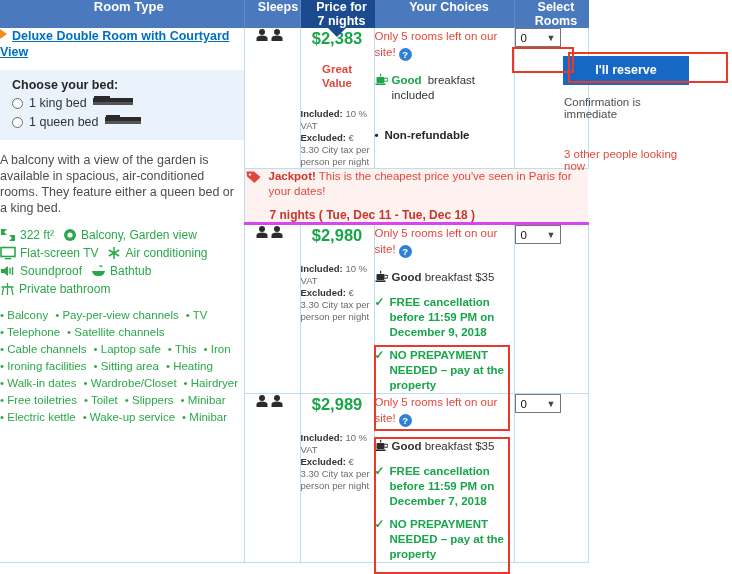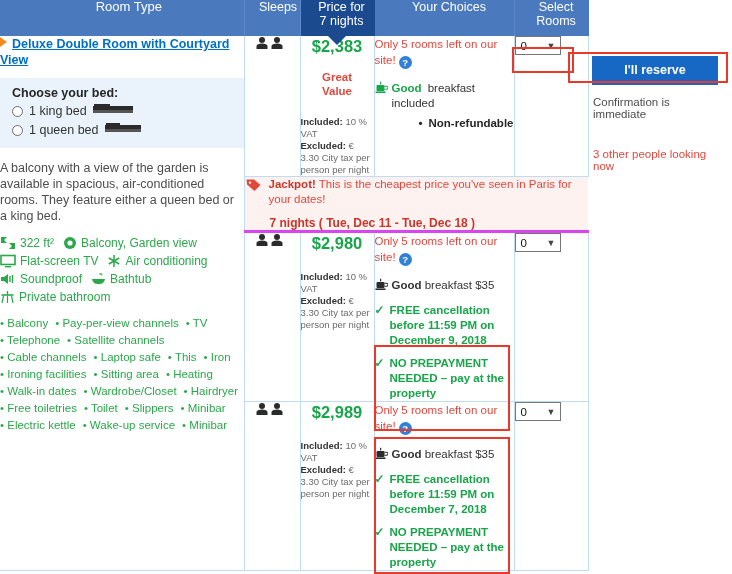--- a/index.html
+++ b/index.html
@@ -26,9 +26,9 @@
   .hdr{
     background:#4a79bd;
     color:#ffffff;
-    font-weight:normal;
+    font-weight:bold;
     font-size:12.5px;
-    height:36px;
+    height:28px;
     padding:8px 10px 0 10px;
     box-sizing:border-box;
     border-right:1px solid #5e8acb;

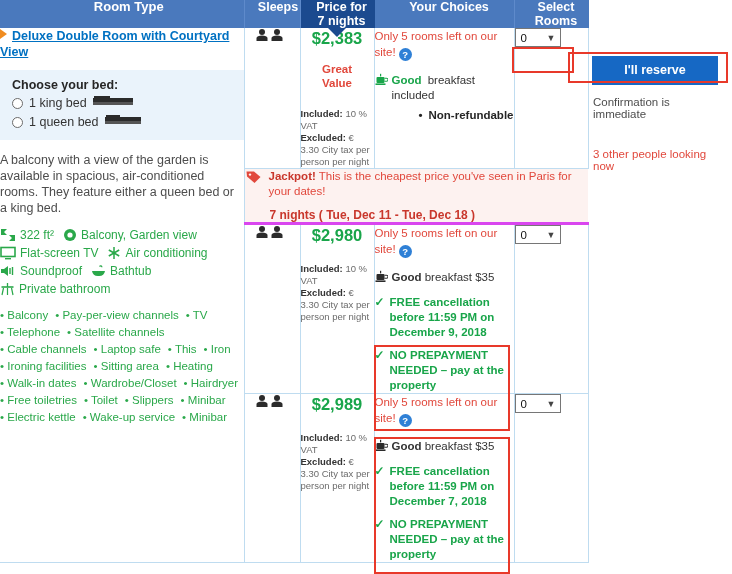--- a/index.html
+++ b/index.html
@@ -156,7 +156,7 @@
 
   
   .right{
-    position:absolute;left:588px;top:44px;width:136px;
+    position:absolute;left:559px;top:44px;width:136px;
   }
   .reserve{
     background:#1668c4;color:#fff;font-weight:bold;font-size:12.5px;

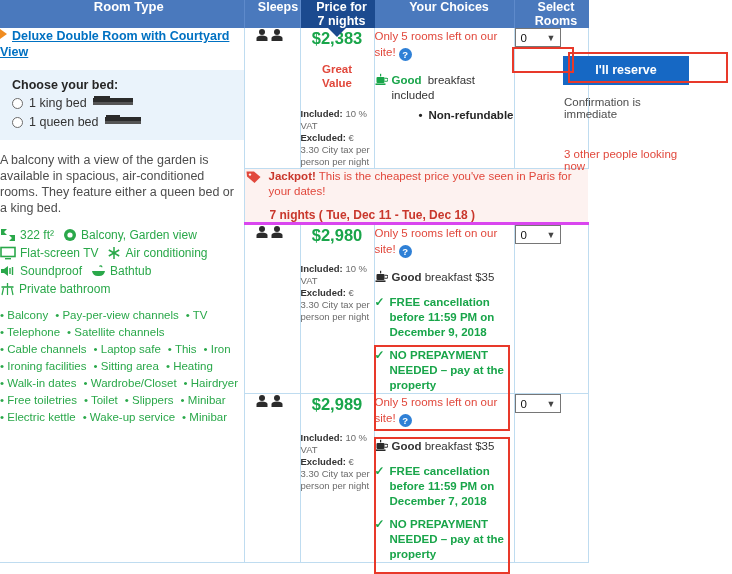--- a/index.html
+++ b/index.html
@@ -127,7 +127,7 @@
   .bkf{margin-top:12px;font-size:11.5px;line-height:15px;color:#333;display:flex;}
   .bkf .g{color:#19a54a;font-weight:bold;margin-right:3px;}
   .bkf b{font-weight:bold;}
-  .nonref{margin-top:6px;font-size:11.5px;color:#262626;font-weight:bold;text-align:right;}
+  .nonref{margin-top:26px;font-size:11.5px;color:#262626;font-weight:bold;}
   .nonref:before{content:"\2022";margin-right:6px;}
 
   .cancel{font-size:11.5px;color:#19a54a;font-weight:bold;line-height:15px;}

